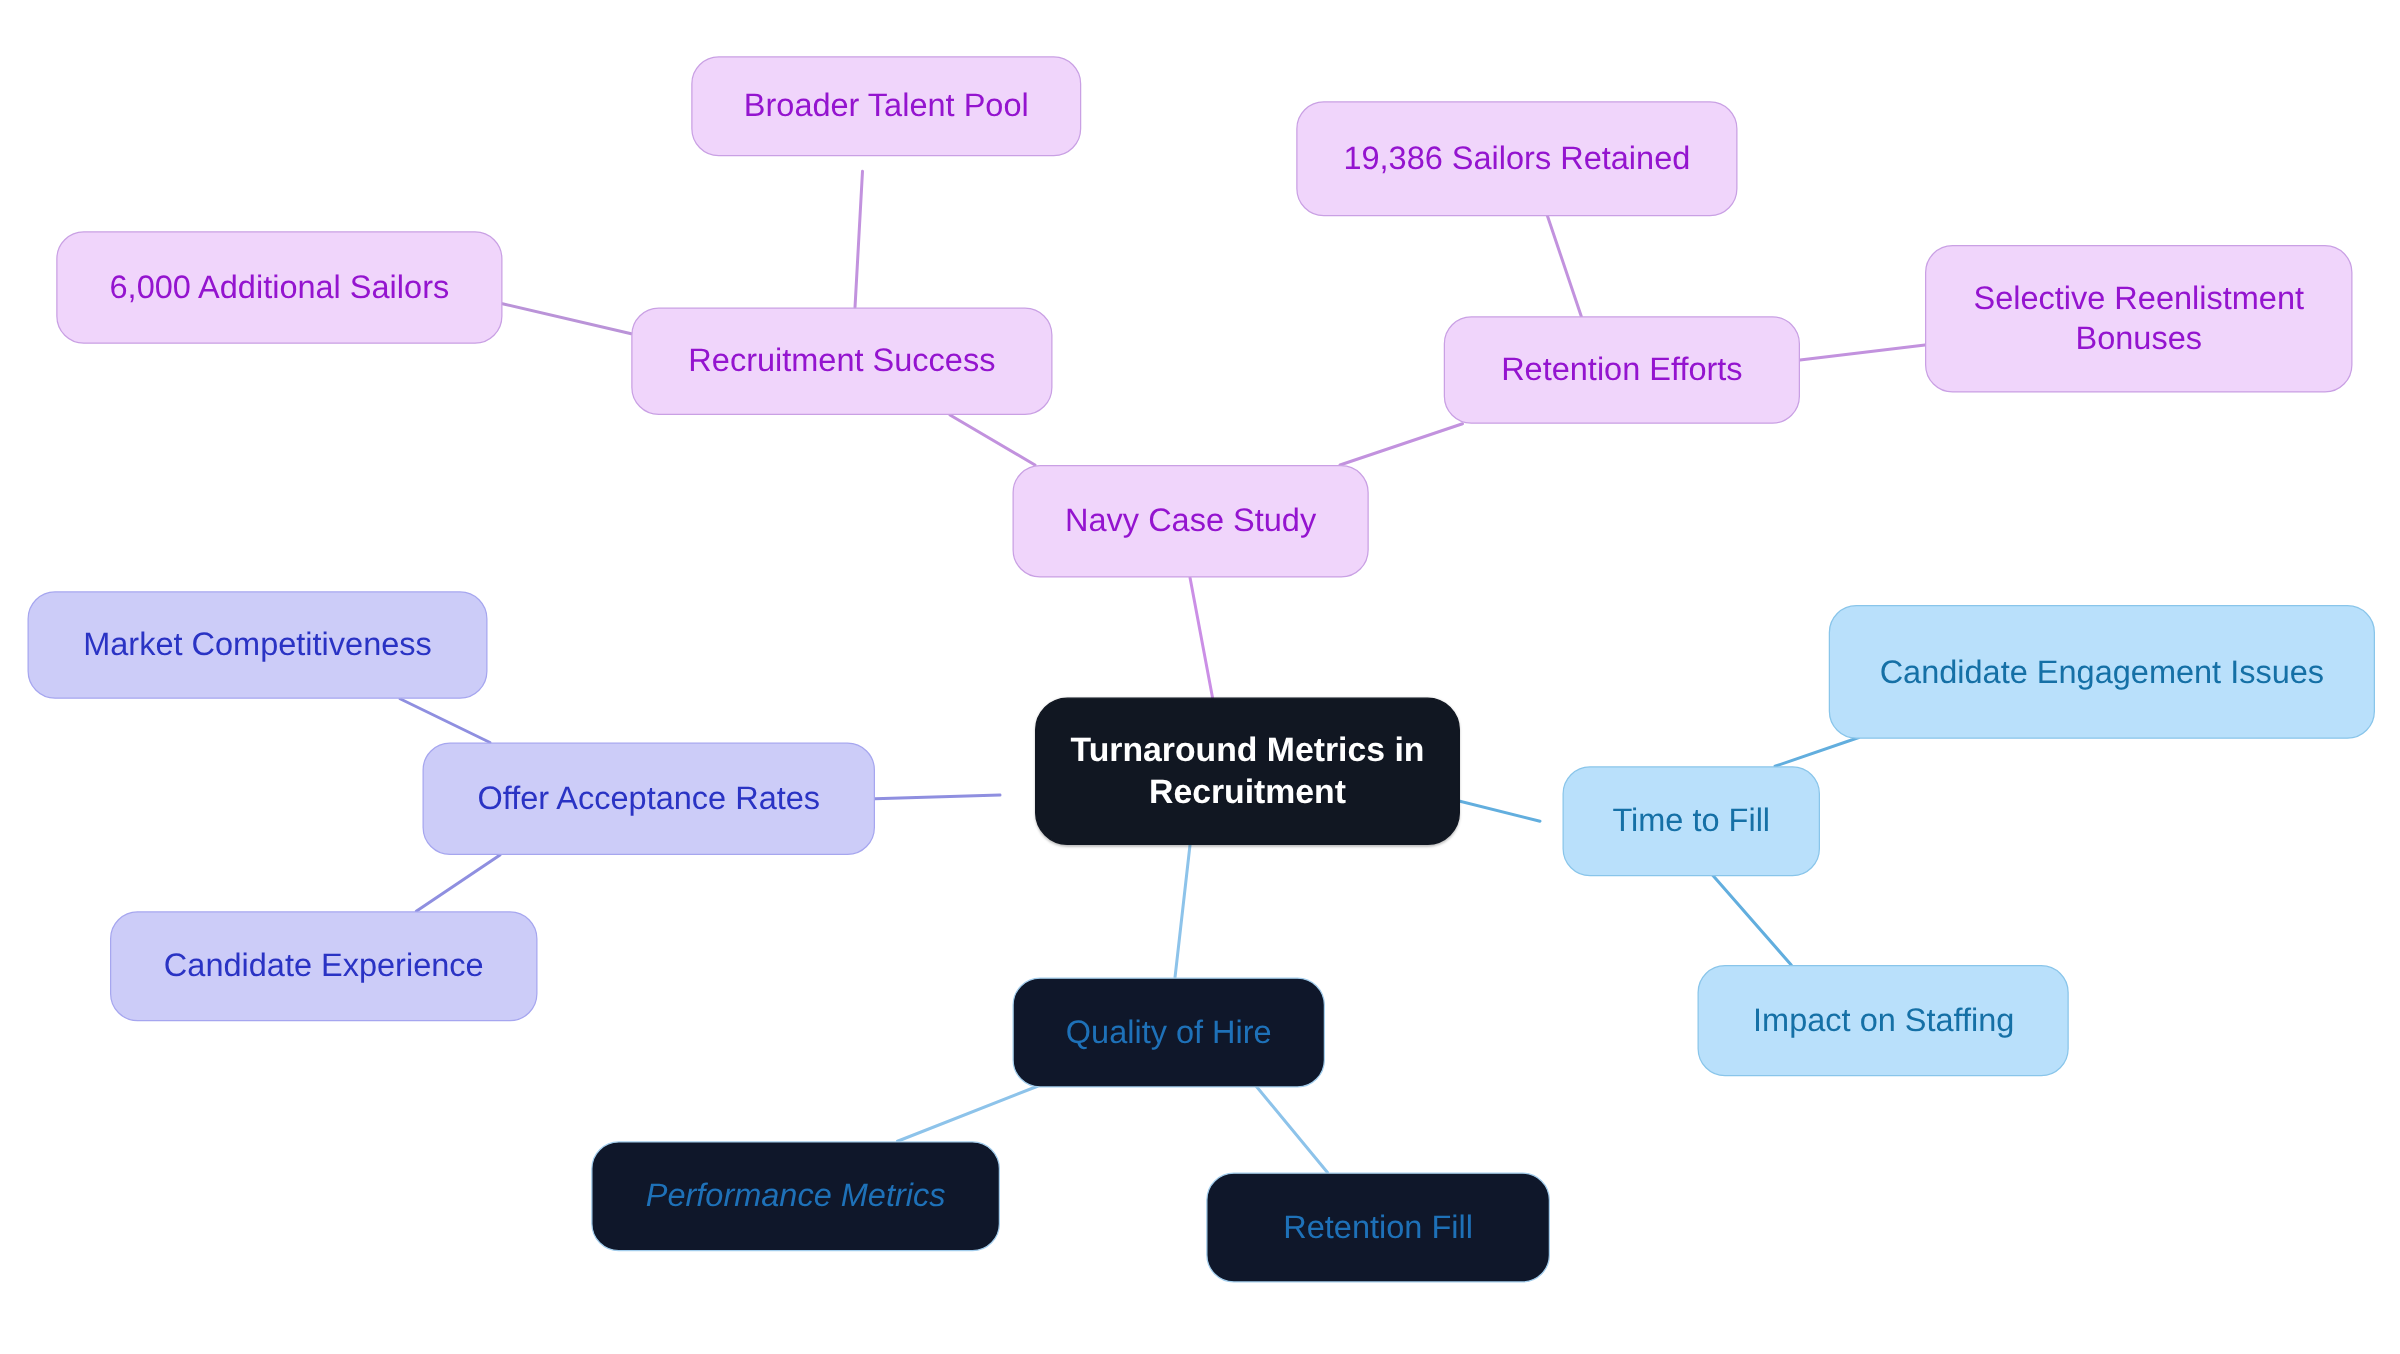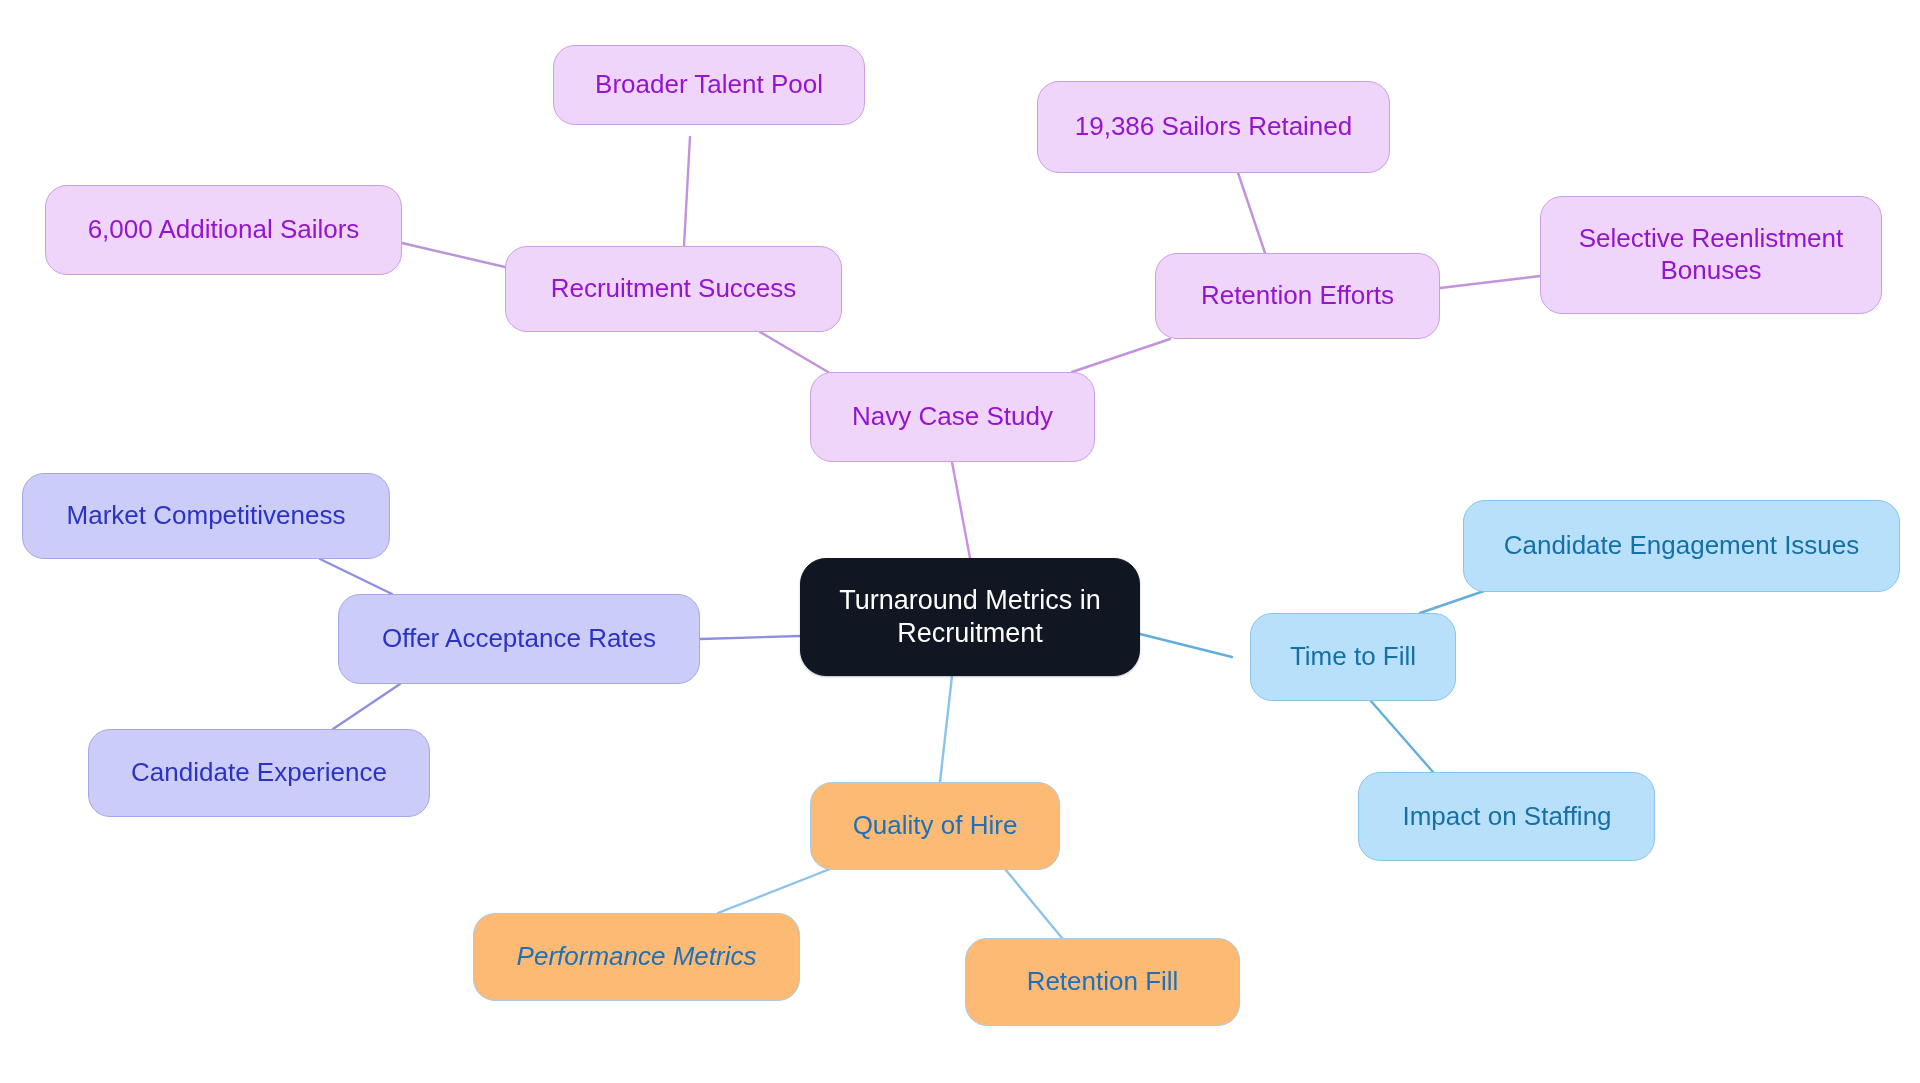--- a/index.html
+++ b/index.html
@@ -103,7 +103,7 @@
       <div class="node node-purple" style="left: 1037px; top: 66px; width: 353px; height: 92px; margin-top: 15px;"><span>19,386 Sailors Retained</span></div>
       <div class="node node-purple" style="left: 1540px; top: 196px; width: 342px; height: 118px;"><span>Selective Reenlistment Bonuses</span></div>
       <div class="node node-skyblue" style="left: 1232px; top: 613px; width: 206px; height: 88px; margin-left: 18px;"><span>Time to Fill</span></div>
-      <div class="node node-skyblue" style="left: 1463px; top: 500px; width: 437px; height: 92px;"><span>Candidate Engagement Issues</span></div>
+      <div class="node node-skyblue" style="left: 1463px; top: 484px; width: 437px; height: 107px;"><span>Candidate Engagement Issues</span></div>
       <div class="node node-skyblue" style="left: 1358px; top: 772px; width: 297px; height: 89px; padding-left: 15px;"><span>Impact on Staffing</span></div>
       <div class="node node-lightblue" style="left: 810px; top: 782px; width: 250px; height: 88px;"><span>Quality of Hire</span></div>
       <div class="node node-lightblue" style="left: 473px; top: 913px; width: 327px; height: 88px; font-style: italic;"><span>Performance Metrics</span></div>

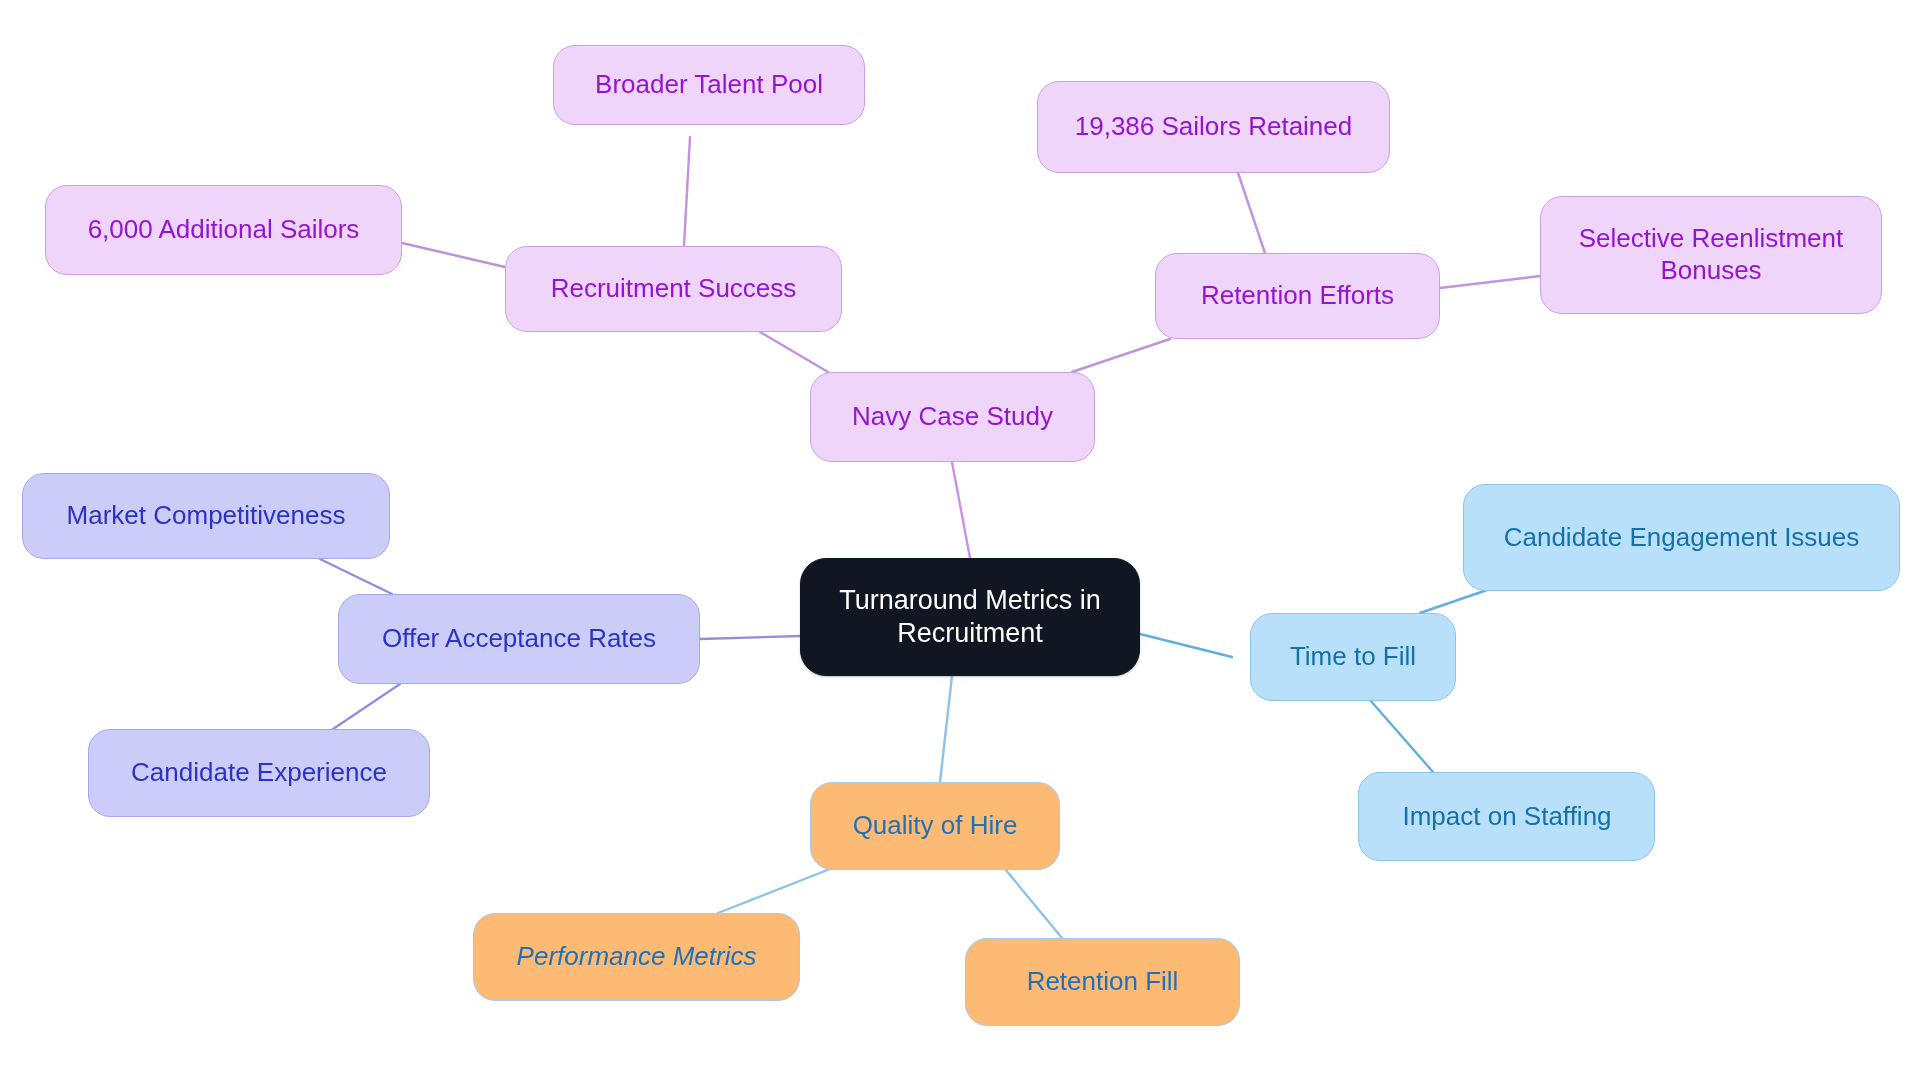--- a/index.html
+++ b/index.html
@@ -94,7 +94,7 @@
       <line x1="400" y1="684" x2="333" y2="729" stroke="#8f8fe0" stroke-width="2.4" stroke-linecap="round"></line>
     </svg>
   <div id="nodes">
-      <div class="node node-root" style="left: 800px; top: 558px; width: 340px; height: 118px;"><span>Turnaround Metrics in Recruitment</span></div>
+      <div class="node node-root" style="left: 828px; top: 558px; width: 340px; height: 118px; font-weight: bold;"><span>Turnaround Metrics in Recruitment</span></div>
       <div class="node node-purple" style="left: 810px; top: 372px; width: 285px; height: 90px;"><span>Navy Case Study</span></div>
       <div class="node node-purple" style="left: 505px; top: 246px; width: 337px; height: 86px;"><span>Recruitment Success</span></div>
       <div class="node node-purple" style="left: 553px; top: 45px; width: 312px; height: 80px;"><span>Broader Talent Pool</span></div>

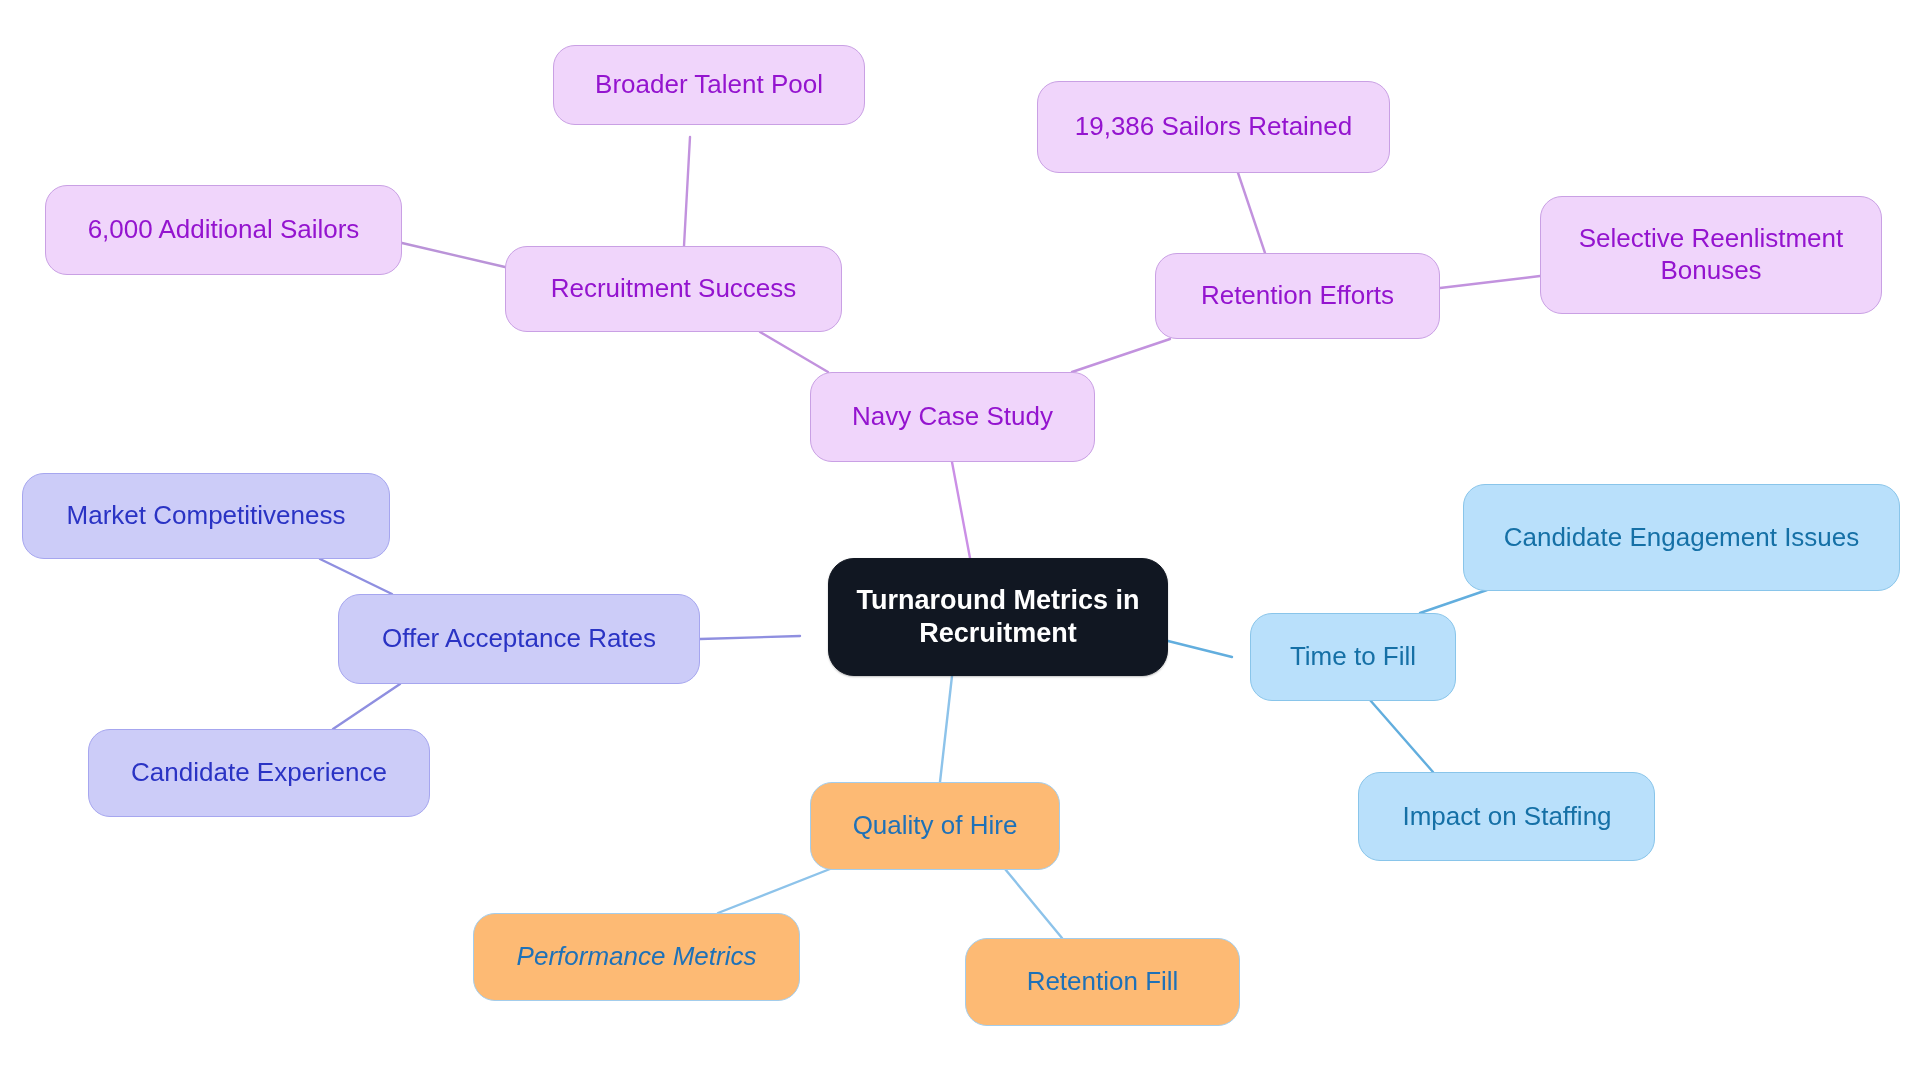--- a/index.html
+++ b/index.html
@@ -65,7 +65,7 @@
     font-size: 26px;
   }
   .node-lightblue {
-    background: #fdba74;
+    background: #0f172a;
     border: 1.6px solid #a3cdec;
     color: #1e71b8;
     font-size: 26px;

